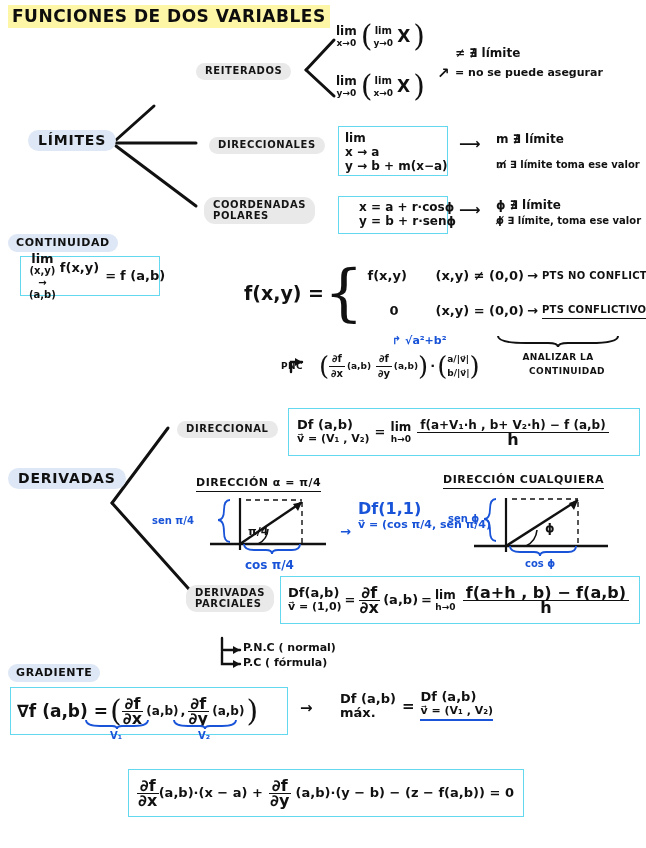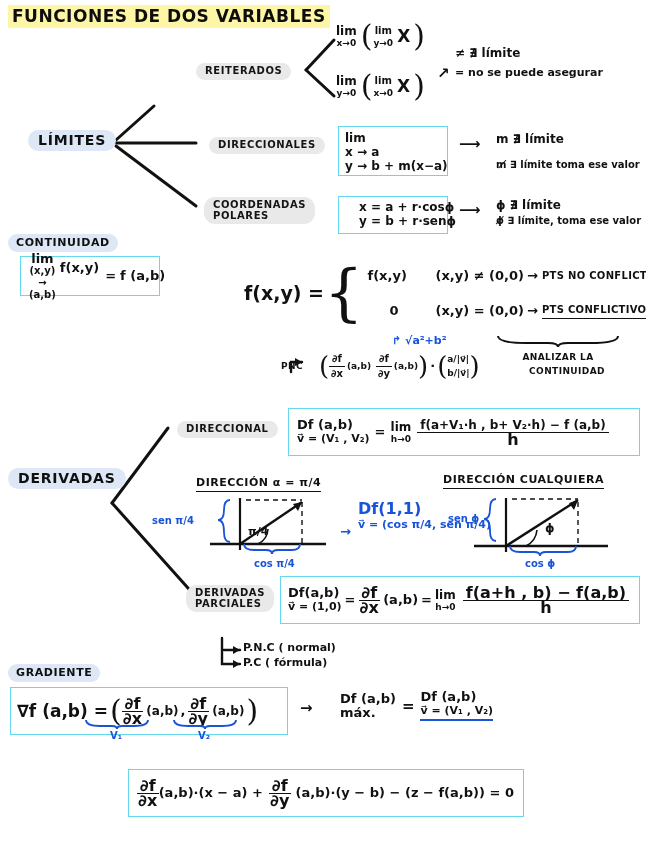--- a/index.html
+++ b/index.html
@@ -324,7 +324,7 @@
     <path d="M48 56 Q48 62 58 62 L70 62 Q76 62 76 66 Q76 62 82 62 L96 62 Q104 62 104 56" stroke="#1853d8" stroke-width="1.8" fill="none" transform="translate(0,-4)"></path>
   </svg>
   <div class="abs blue-b" style="left:152px;top:515px;font-size:10px;">sen π/4</div>
-  <div class="abs blue-b" style="left:245px;top:558px;font-size:10px;margin-left:9px;">cos π/4</div>
+  <div class="abs blue-b" style="left:245px;top:558px;font-size:12px;">cos π/4</div>
   <div class="abs m bold" style="left:248px;top:525px;font-size:11px;">π/4</div>
   <div class="abs blue-b" style="left:340px;top:524px;font-size:13px;">→</div>
   <div class="abs blue-b" style="left:358px;top:499px;font-size:16px;">Df(1,1)</div>

